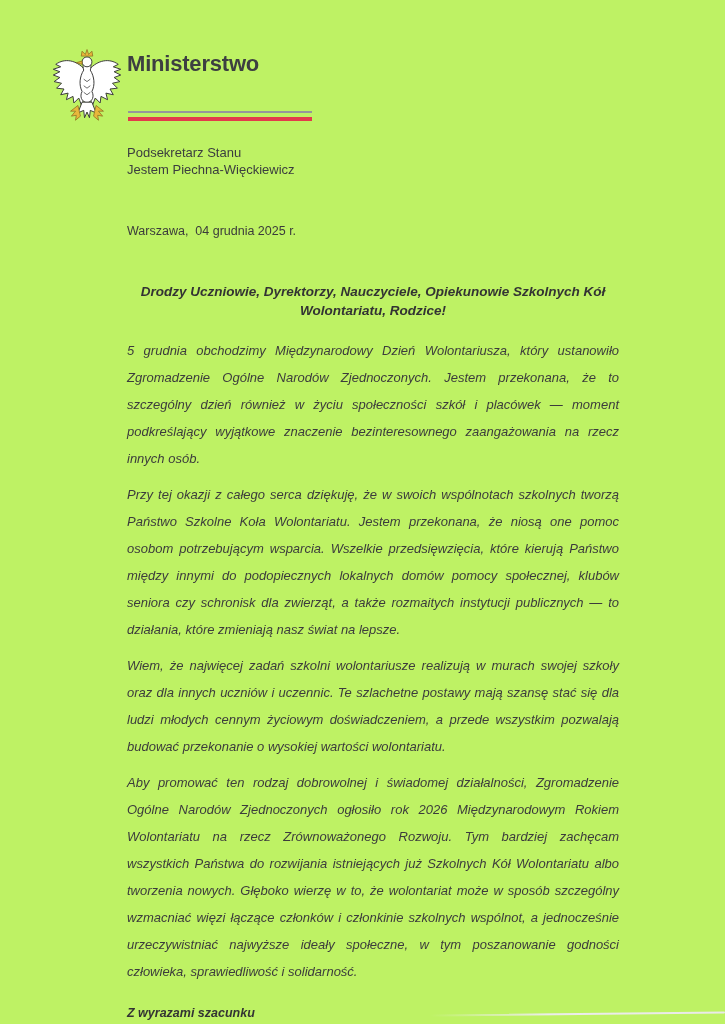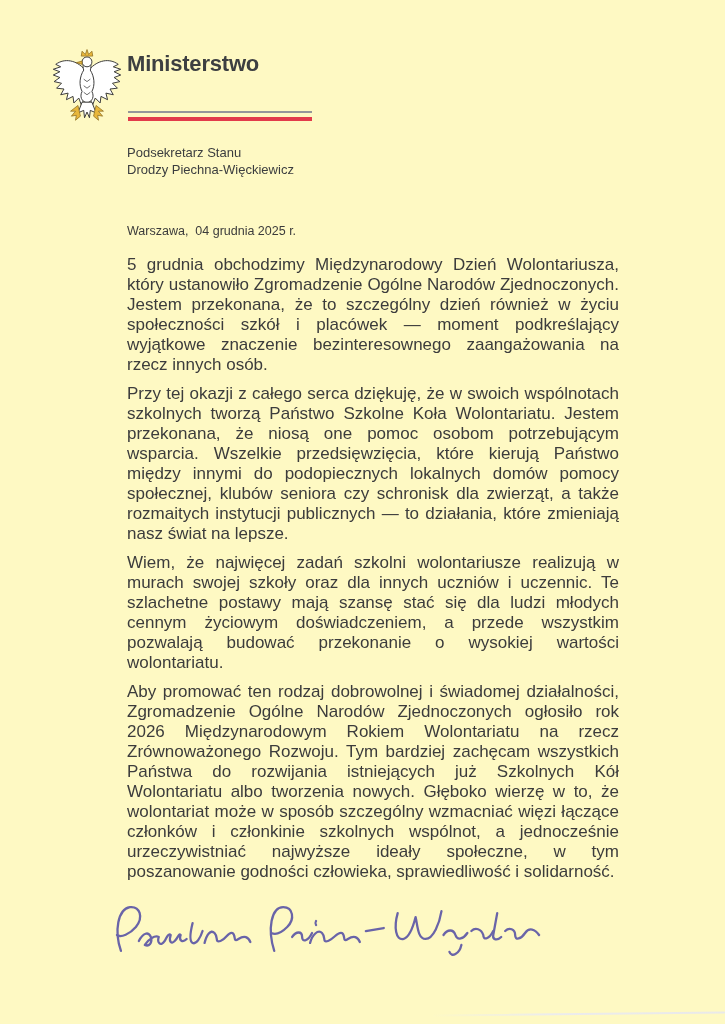--- a/index.html
+++ b/index.html
@@ -11,7 +11,7 @@
     position: relative;
     width: 725px;
     height: 1024px;
-    background: #fef9c3;
+    background: #bef264;
     overflow: hidden;
     font-family: "Liberation Sans", sans-serif;
     color: #3a3a3a;

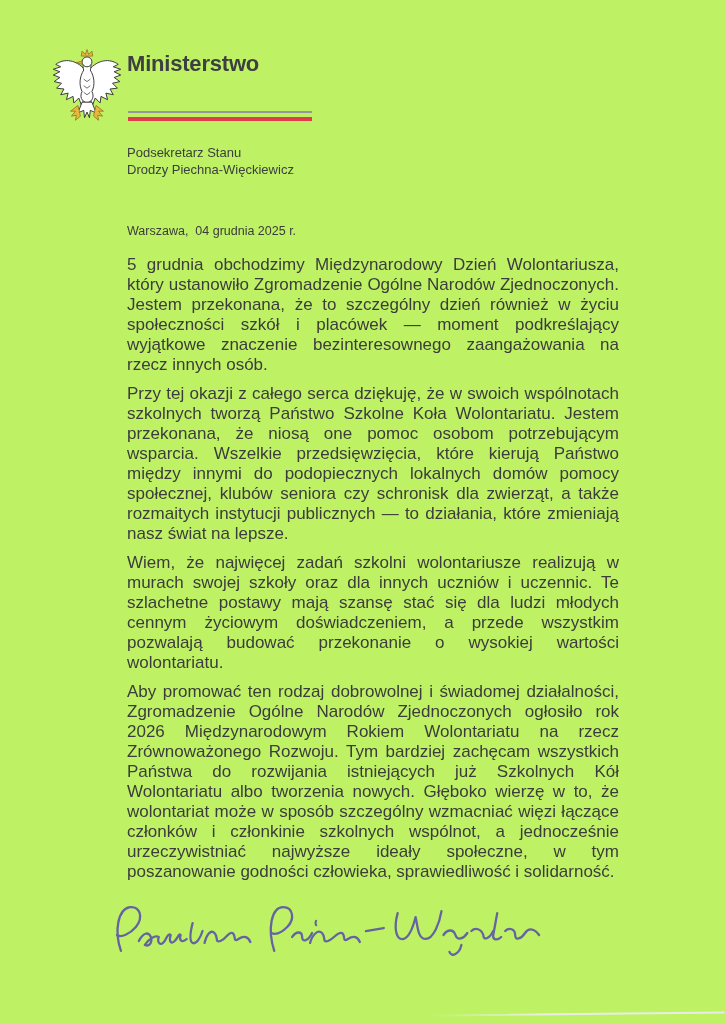--- a/index.html
+++ b/index.html
@@ -146,7 +146,7 @@
 
     <div class="official">
       <div>Podsekretarz Stanu</div>
-      <div>Drodzy Piechna-Więckiewicz</div>
+      <div>Jestem Piechna-Więckiewicz</div>
     </div>
   </div>
 

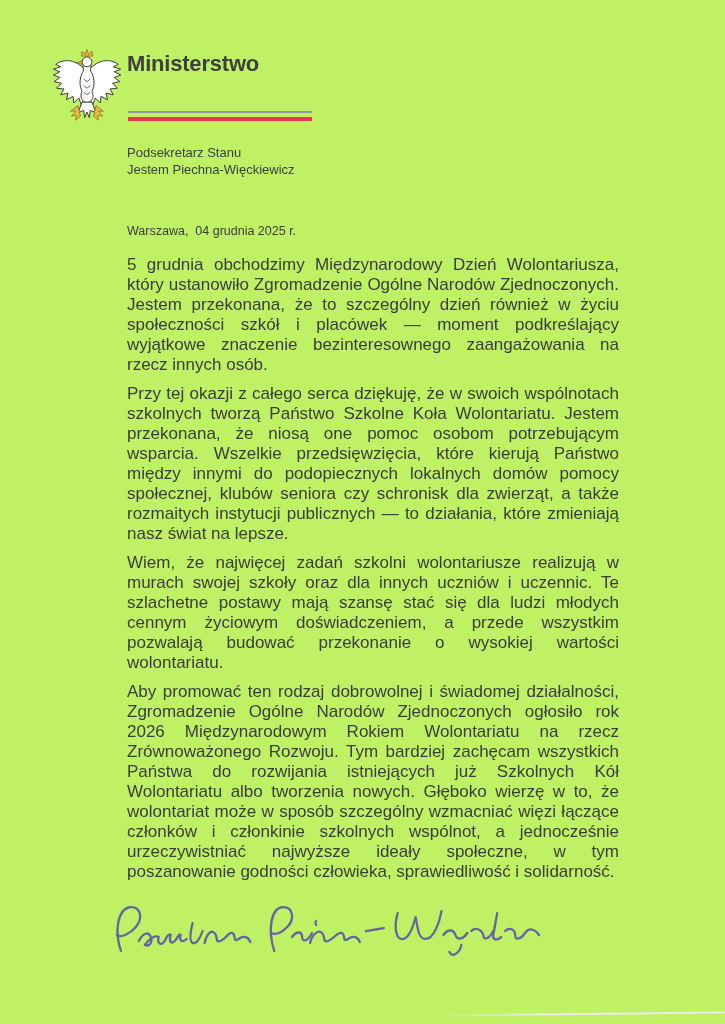--- a/index.html
+++ b/index.html
@@ -154,6 +154,7 @@
 
     <div class="dateline">Warszawa,  04 grudnia 2025 r.</div>
 
+    <div class="salutation">Drodzy Uczniowie, Dyrektorzy, Nauczyciele, Opiekunowie Szkolnych Kół Wolontariatu, Rodzice!</div>
 
     <div class="body-text">
       <p>5 grudnia obchodzimy Międzynarodowy Dzień Wolontariusza, który ustanowiło Zgromadzenie Ogólne Narodów Zjednoczonych. Jestem przekonana, że to szczególny dzień również w życiu społeczności szkół i placówek — moment podkreślający wyjątkowe znaczenie bezinteresownego zaangażowania na rzecz innych osób.</p>

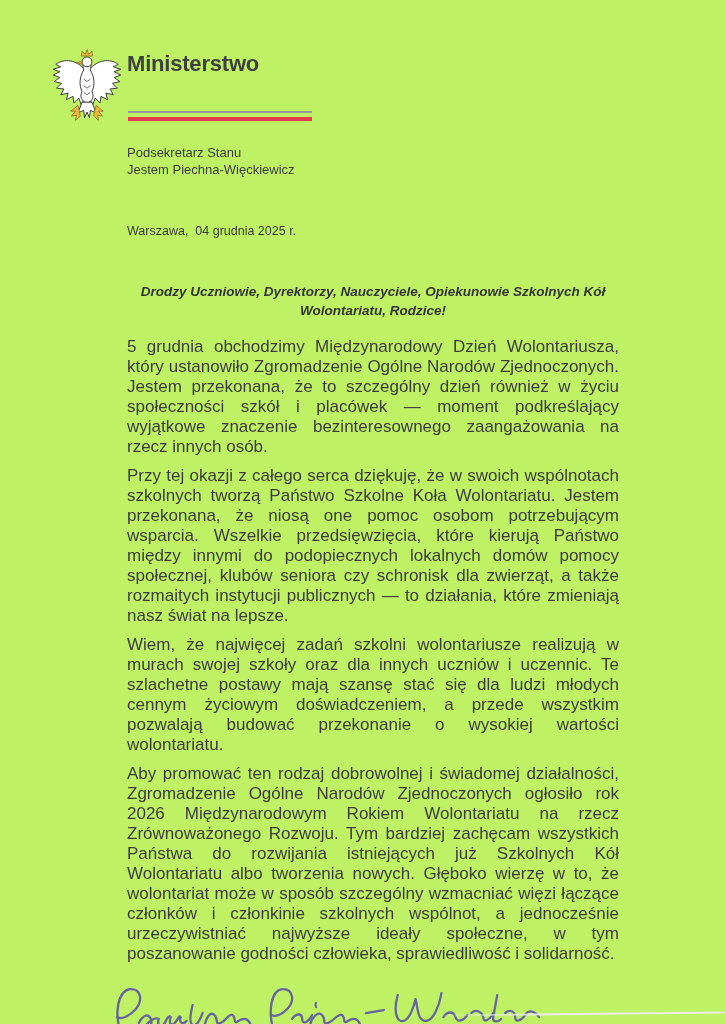--- a/index.html
+++ b/index.html
@@ -77,9 +77,10 @@
   .body-text p {
     margin: 0 0 9px 0;
     text-align: justify;
-    font-size: 17px;
-    line-height: 20px;
+    font-size: 13px;
+    line-height: 27px;
     color: #3c3c3c;
+    font-style: italic;
   }
   .body-text { margin-top: 17px; }
   .closing {

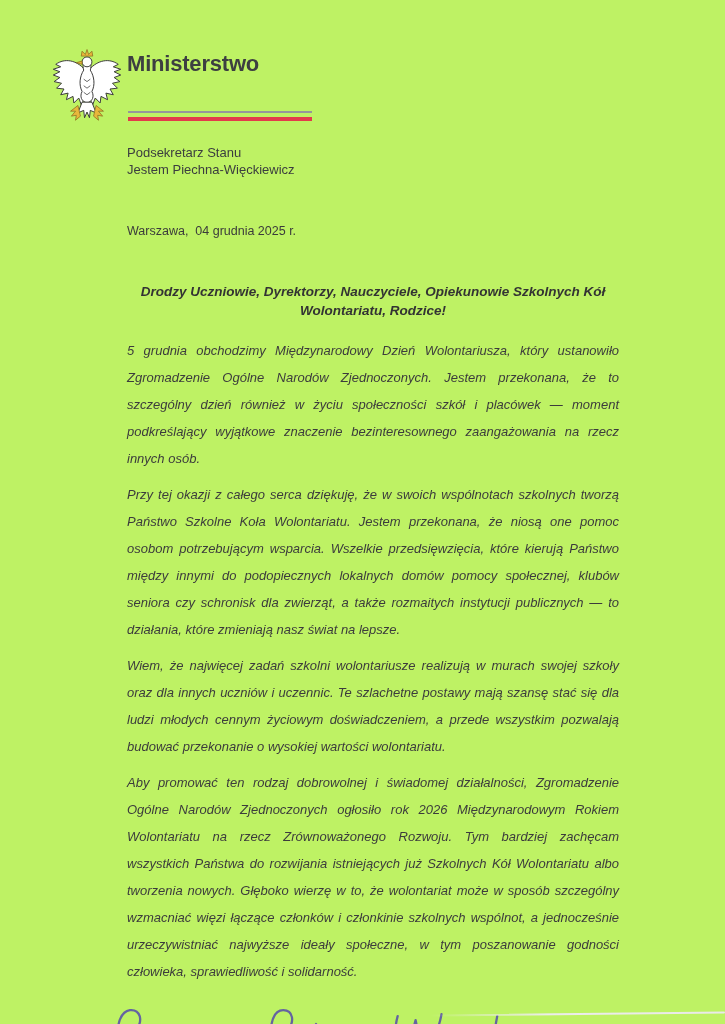--- a/index.html
+++ b/index.html
@@ -164,6 +164,7 @@
       <p>Aby promować ten rodzaj dobrowolnej i świadomej działalności, Zgromadzenie Ogólne Narodów Zjednoczonych ogłosiło rok 2026 Międzynarodowym Rokiem Wolontariatu na rzecz Zrównoważonego Rozwoju. Tym bardziej zachęcam wszystkich Państwa do rozwijania istniejących już Szkolnych Kół Wolontariatu albo tworzenia nowych. Głęboko wierzę w to, że wolontariat może w sposób szczególny wzmacniać więzi łączące członków i członkinie szkolnych wspólnot, a jednocześnie urzeczywistniać najwyższe ideały społeczne, w tym poszanowanie godności człowieka, sprawiedliwość i solidarność.</p>
     </div>
 
+    <div class="closing">Z wyrazami szacunku</div>
 
     
     <svg class="signature" viewBox="0 0 440 72" role="img" xmlns="http://www.w3.org/2000/svg" aria-label="Paulina Piechna-Więckiewicz">

